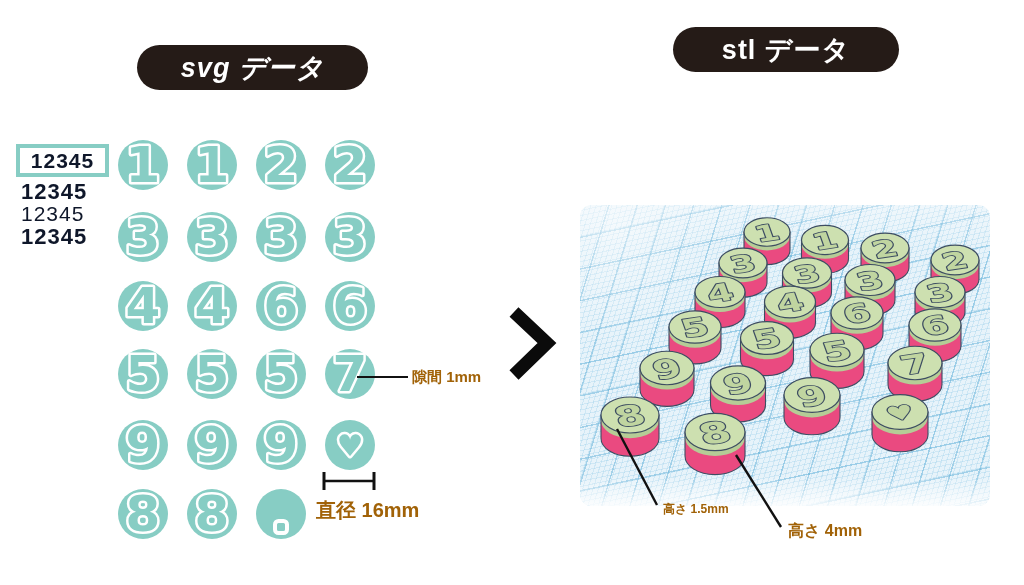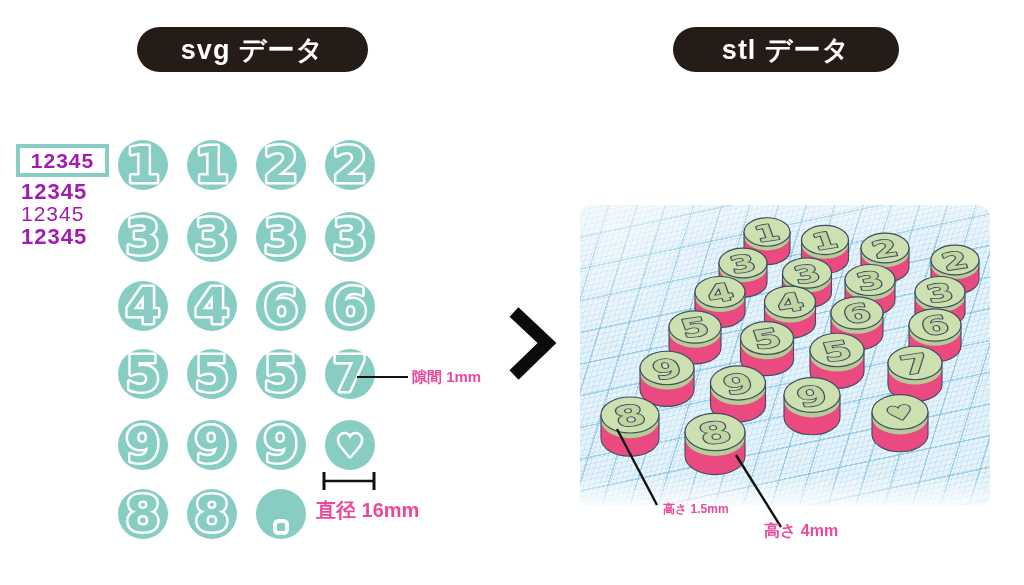--- a/index.html
+++ b/index.html
@@ -12,7 +12,7 @@
     color:#fff;display:flex;align-items:center;justify-content:center;
     font-size:27px;font-weight:bold;letter-spacing:1px;
   }
-  #badge-svg{left:137px;top:27px;width:231px;}
+  #badge-svg{left:137px;top:45px;width:231px;font-style:italic;}
   #badge-stl{left:673px;top:27px;width:226px;}
 
   

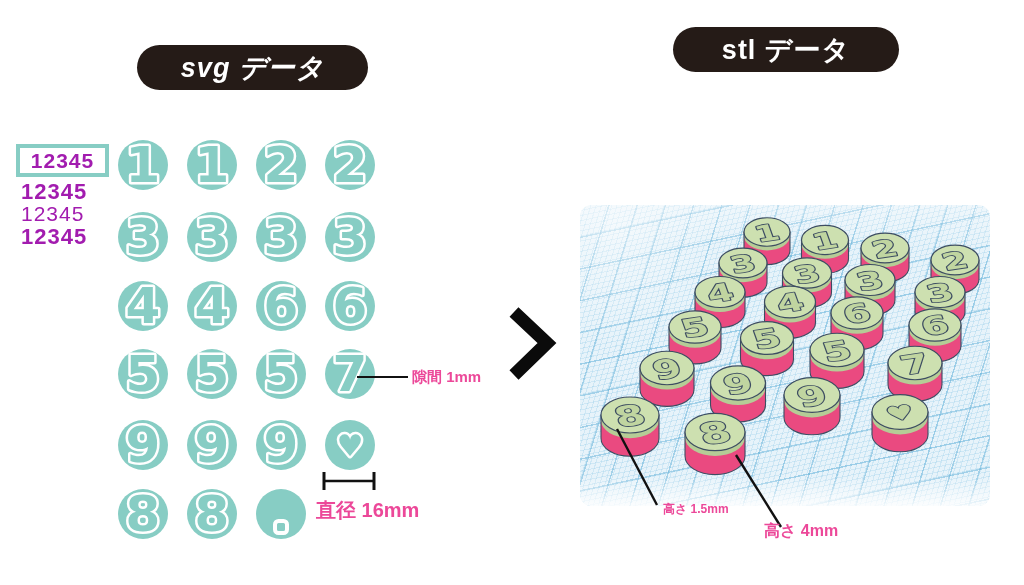--- a/index.html
+++ b/index.html
@@ -16,7 +16,7 @@
   #badge-stl{left:673px;top:27px;width:226px;}
 
   
-  .font-sample{position:absolute;left:21px;white-space:nowrap;letter-spacing:1px;color:#a21caf;}
+  .font-sample{position:absolute;left:21px;white-space:nowrap;letter-spacing:1px;color:#0f172a;}
   .fs-0{left:16px;top:144px;width:85px;height:25px;border:4px solid #87cdc4;background:#fff;
         display:flex;align-items:center;justify-content:center;font-size:21px;font-weight:bold;}
   .fs-1{top:179px;font-size:22px;font-weight:bold;}

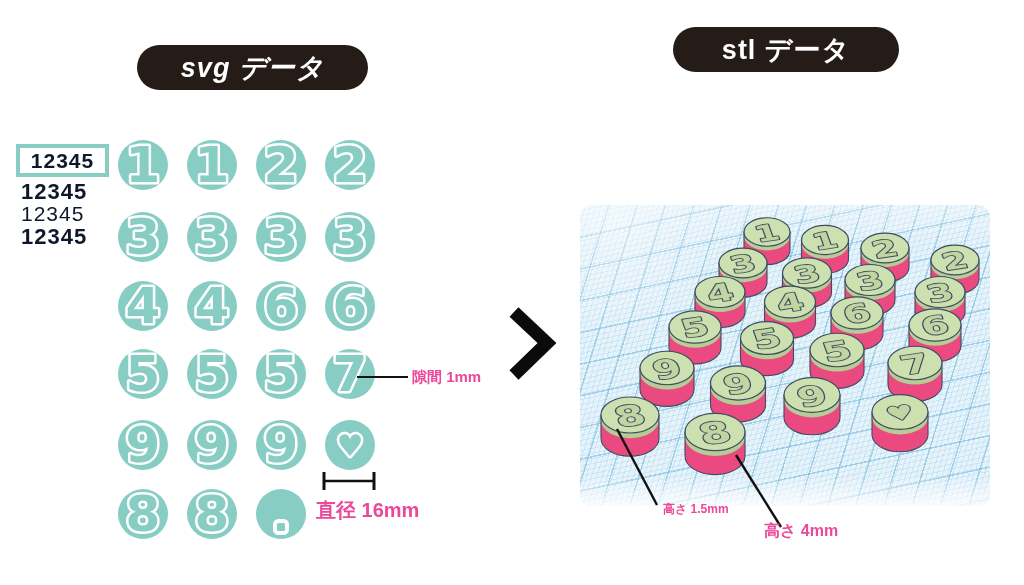--- a/index.html
+++ b/index.html
@@ -26,7 +26,7 @@
   .abs{position:absolute;}
 
   
-  .ann{position:absolute;font-weight:bold;color:#ec4899;white-space:nowrap;}
+  .ann{position:absolute;font-weight:bold;color:#a16207;white-space:nowrap;}
   #label-gap{left:412px;top:368px;font-size:15px;}
   #label-dia{left:316px;top:497px;font-size:20px;}
   #label-h15{left:663px;top:501px;font-size:12px;}

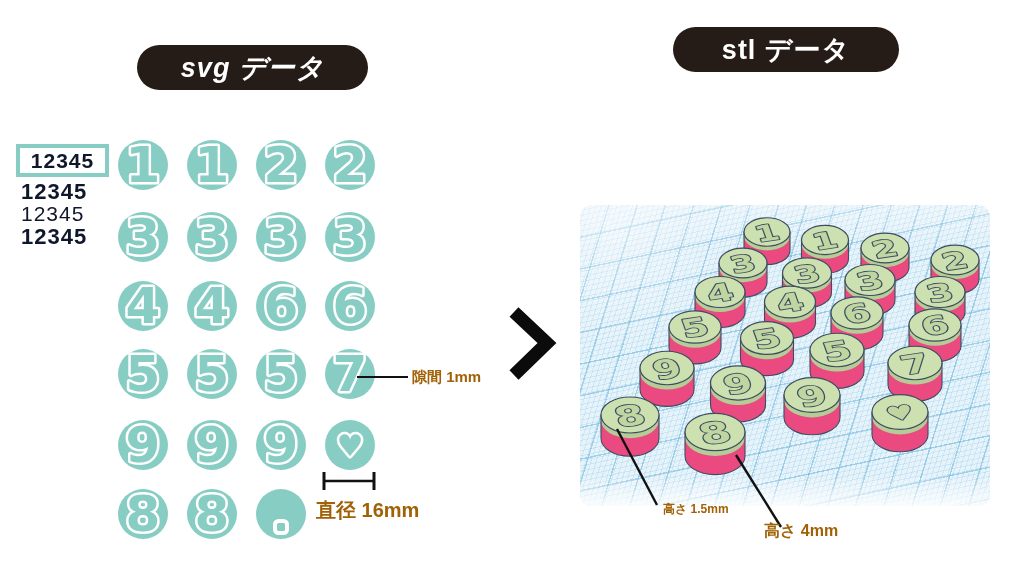--- a/index.html
+++ b/index.html
@@ -30,7 +30,7 @@
   #label-gap{left:412px;top:368px;font-size:15px;}
   #label-dia{left:316px;top:497px;font-size:20px;}
   #label-h15{left:663px;top:501px;font-size:12px;}
-  #label-h4{left:764px;top:521px;font-size:16px;}
+  #label-h4{left:788px;top:521px;font-size:16px;}
 
   
   #stl-panel{

